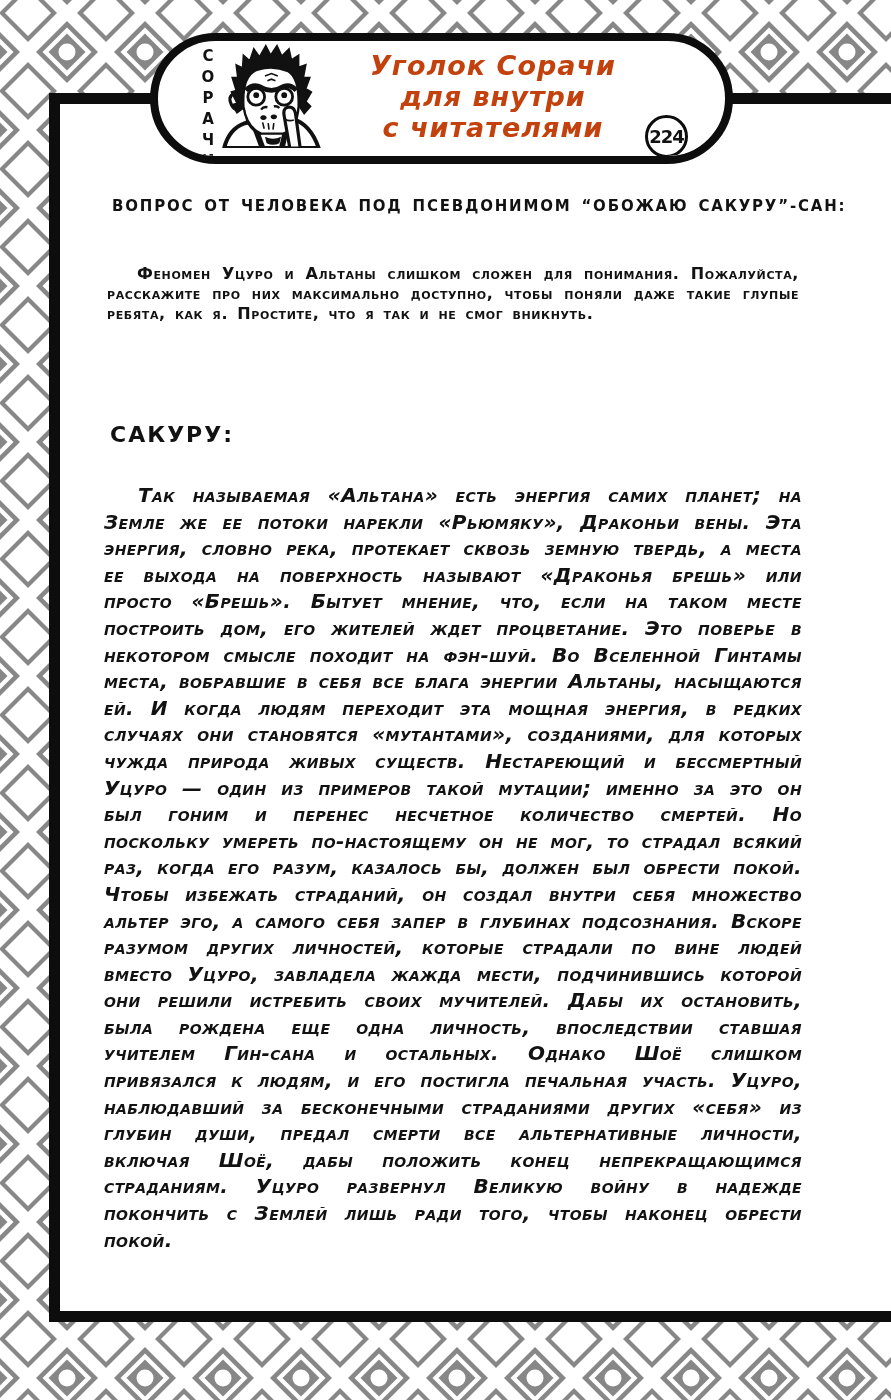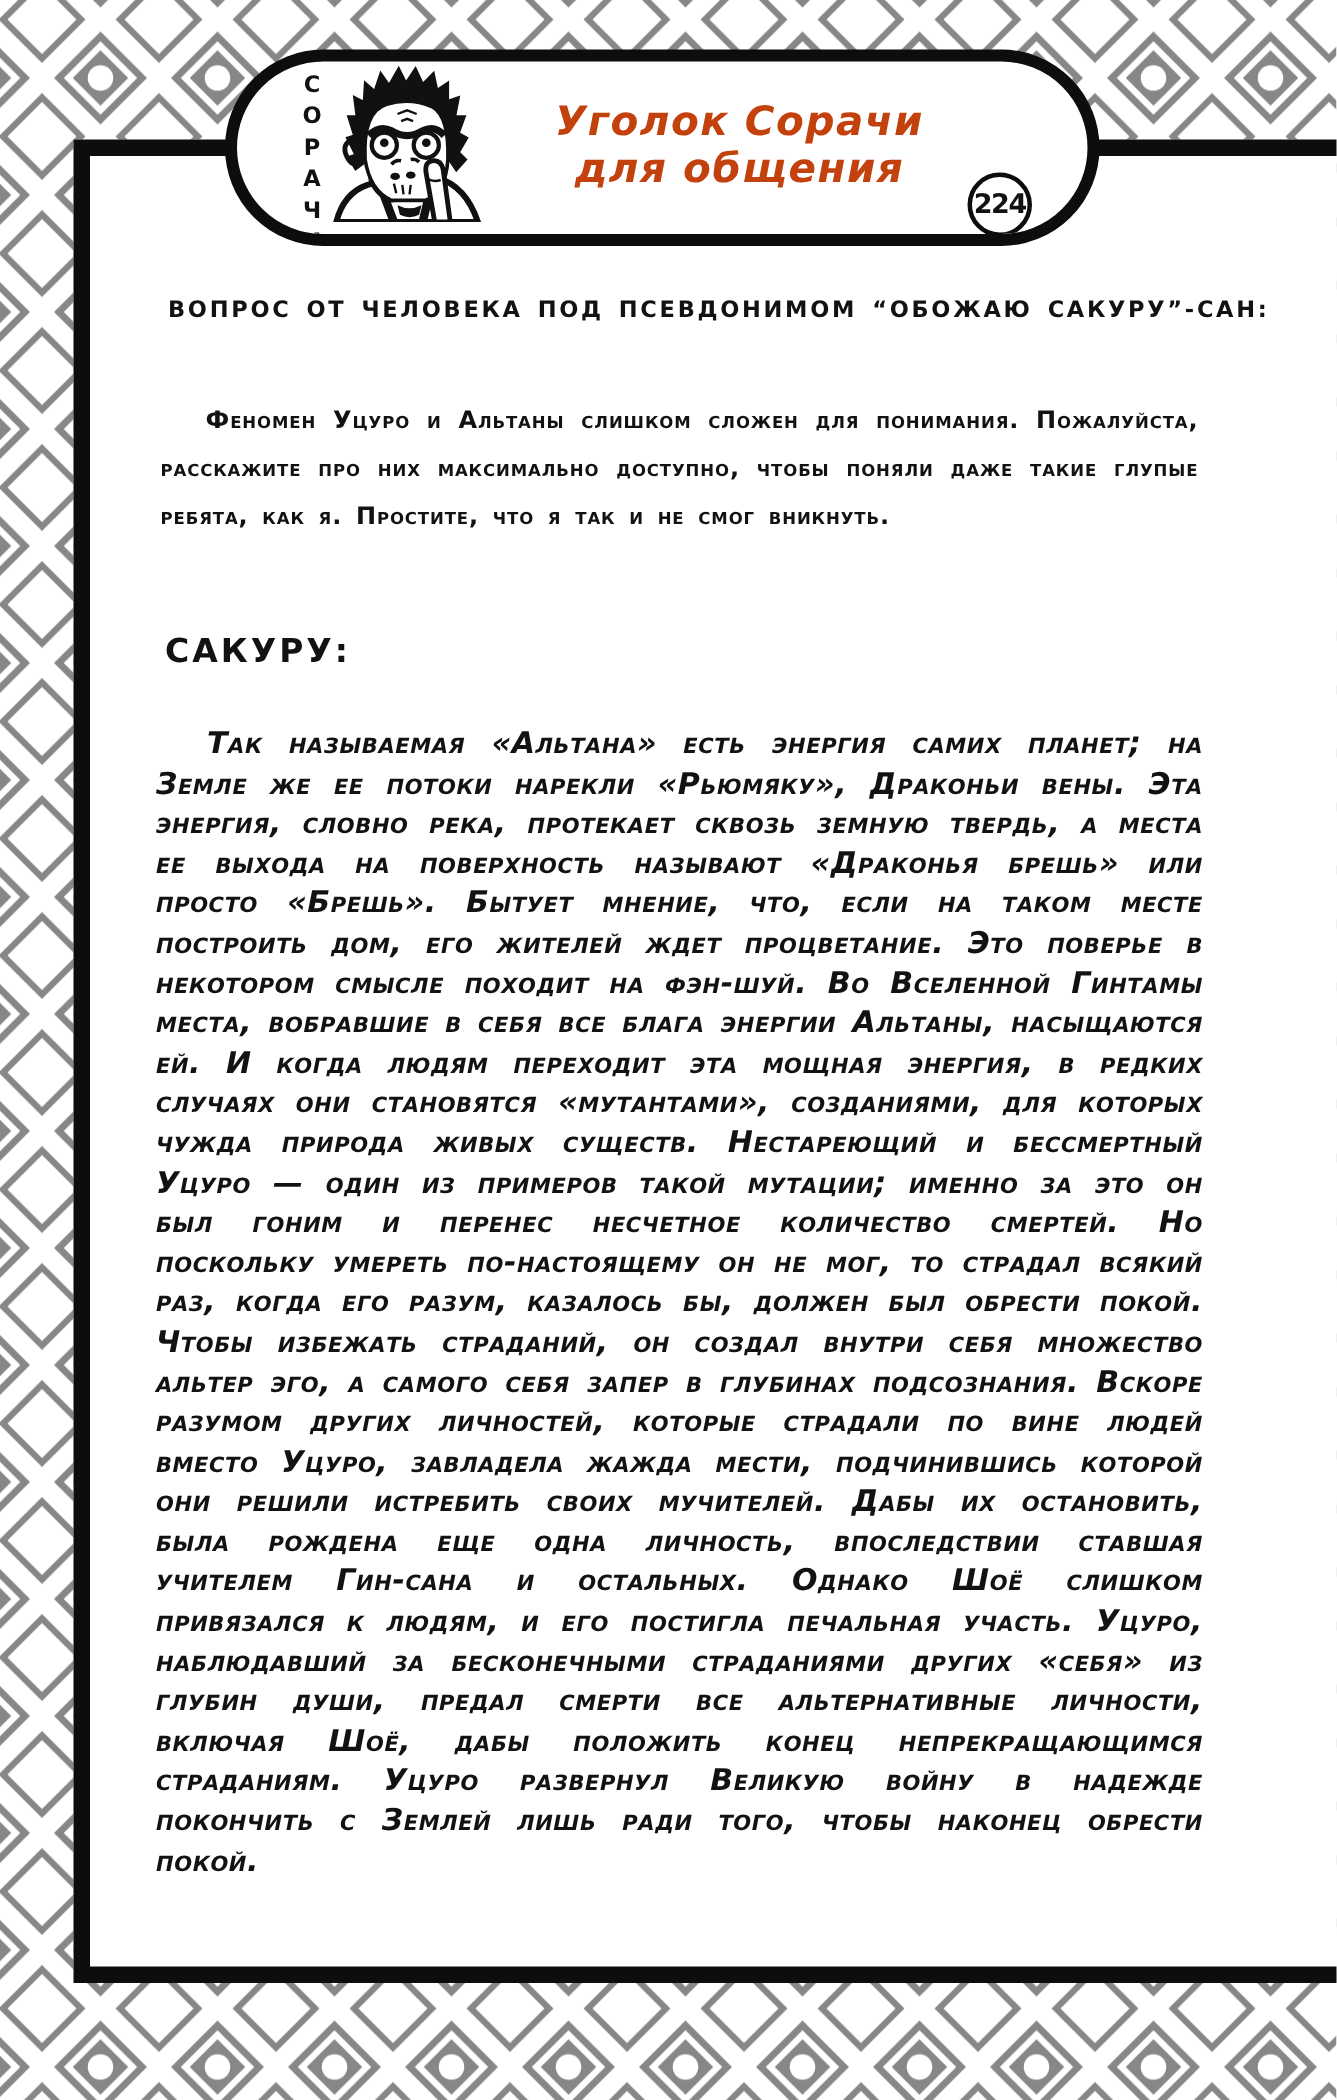--- a/index.html
+++ b/index.html
@@ -140,7 +140,7 @@
 
   <div class="title">
     <div>Уголок Сорачи</div>
-    <div>для общения</div>
+    <div>для внутри</div>
   </div>
 
   <div class="badge">224</div>

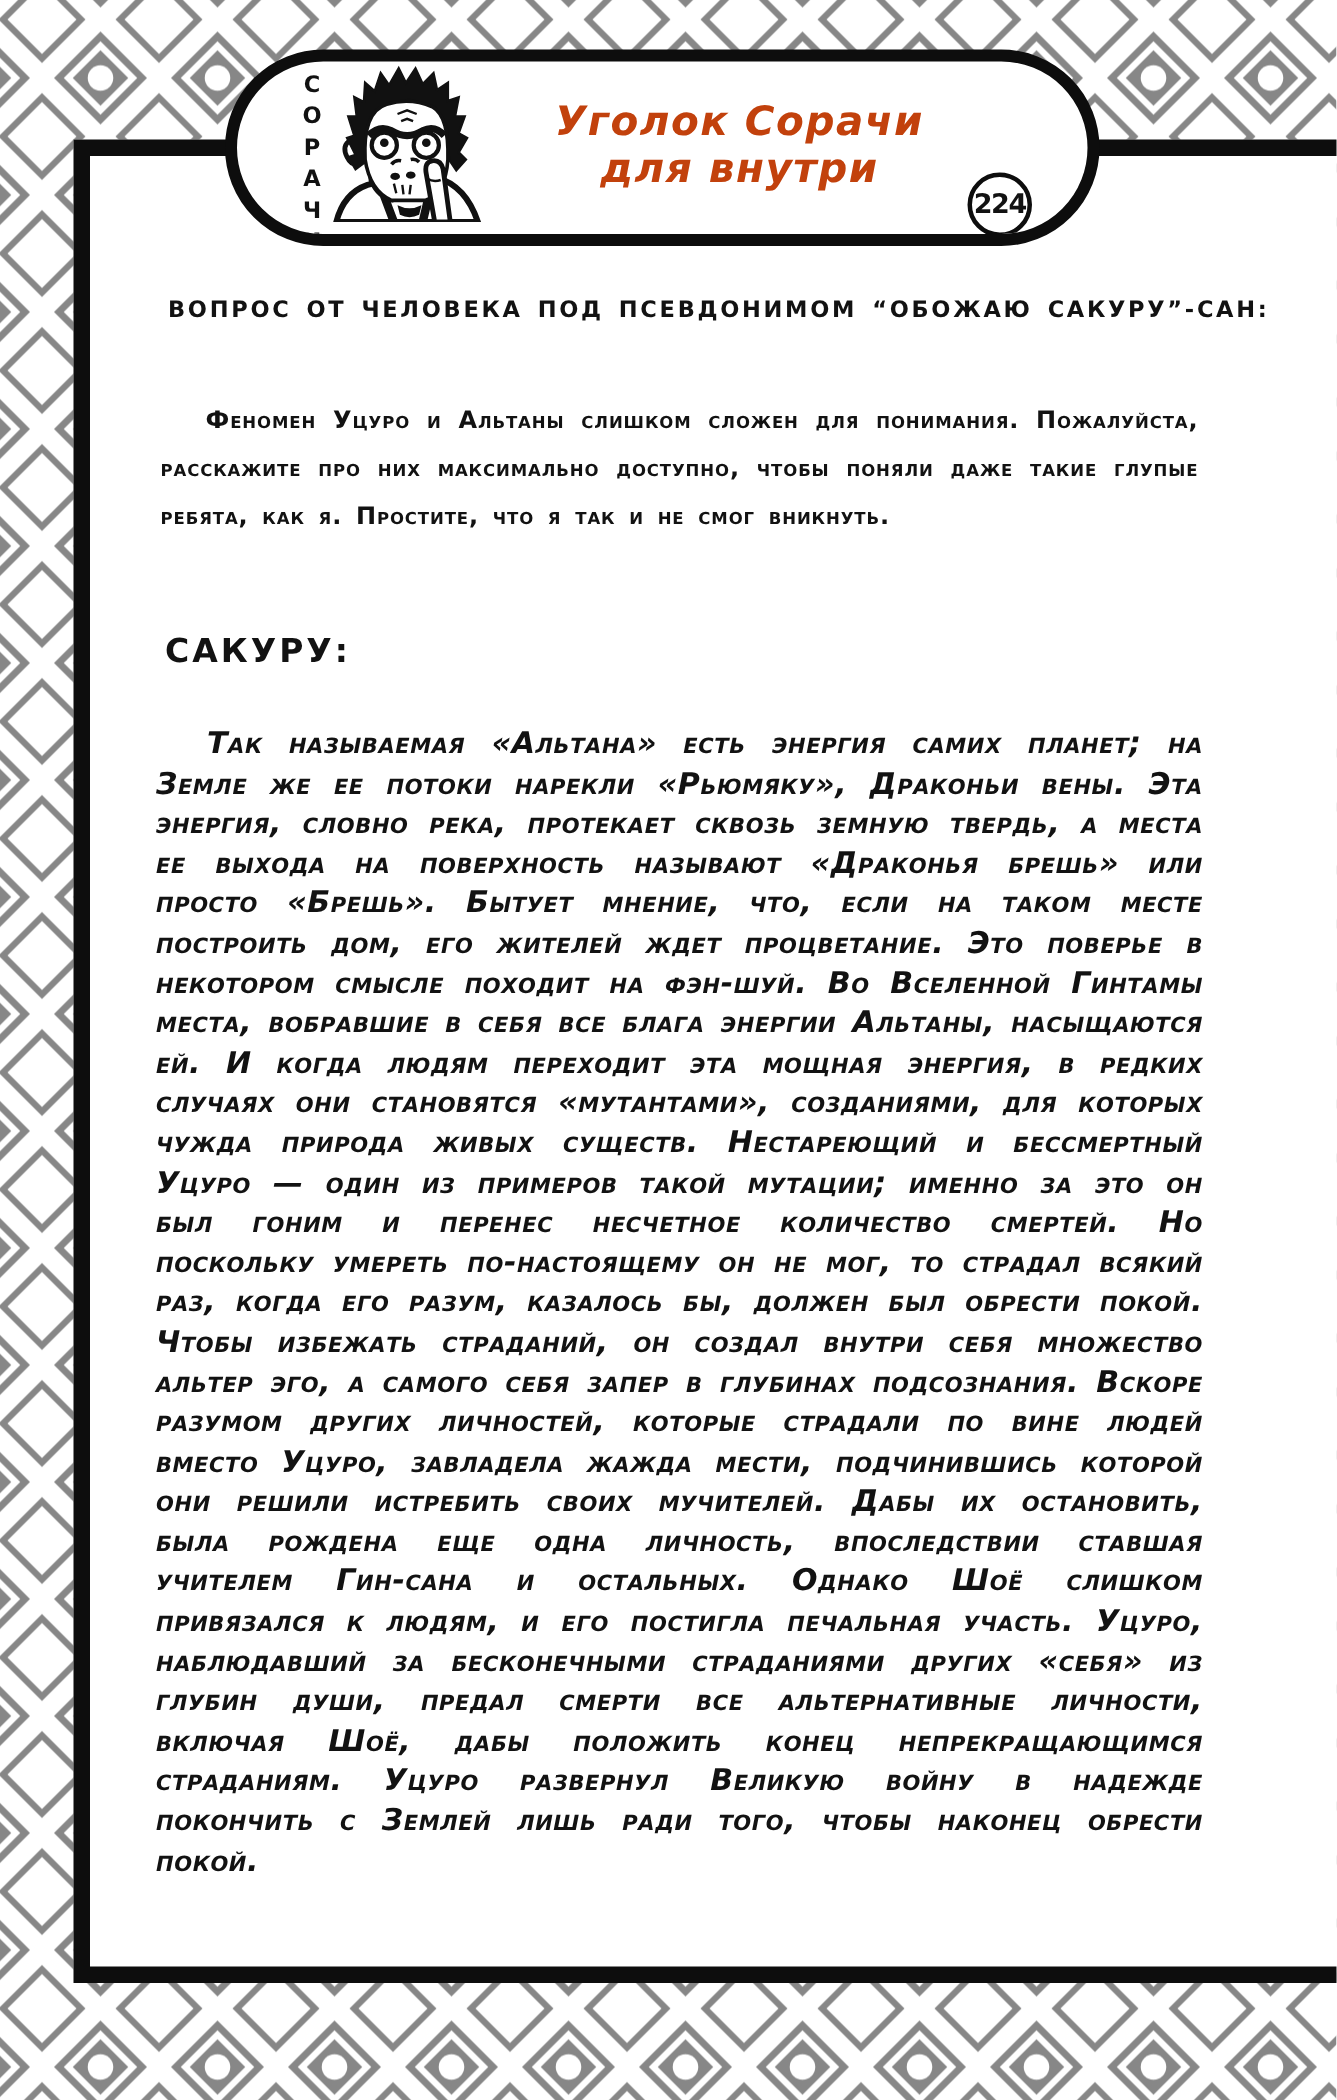--- a/index.html
+++ b/index.html
@@ -141,6 +141,7 @@
   <div class="title">
     <div>Уголок Сорачи</div>
     <div>для внутри</div>
+    <div>с читателями</div>
   </div>
 
   <div class="badge">224</div>

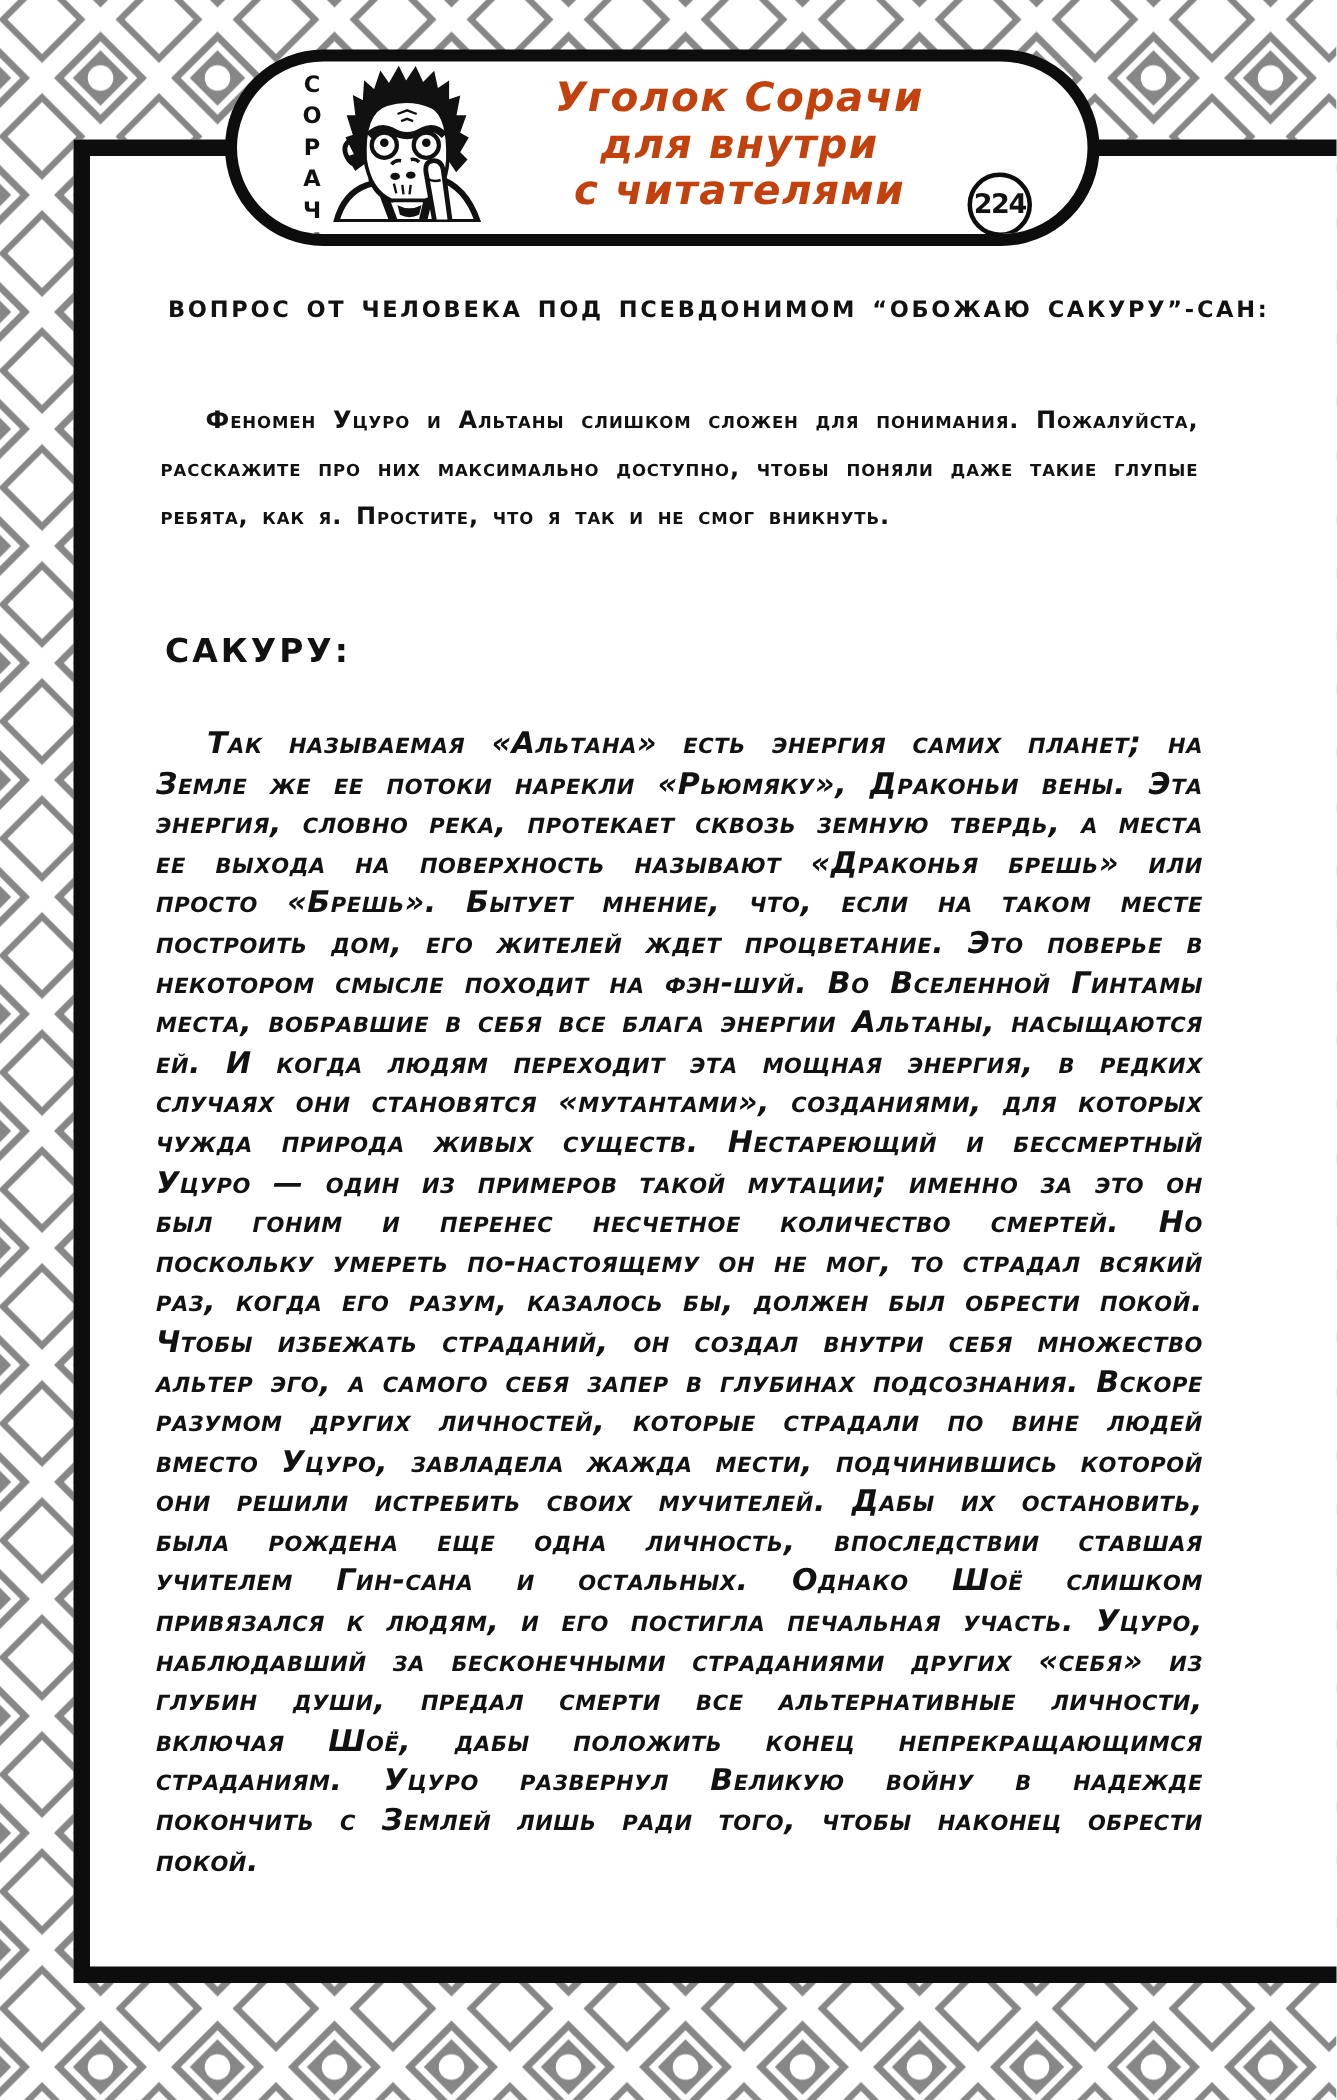--- a/index.html
+++ b/index.html
@@ -44,7 +44,7 @@
   .q-body{
     position:absolute;left:47px;top:160px;width:692px;
     font-size:16px;font-weight:700;font-variant:small-caps;
-    line-height:32px;letter-spacing:0.6px;word-spacing:3px;
+    line-height:20px;letter-spacing:0.6px;word-spacing:3px;
     text-indent:30px;text-align:justify;
   }
   .a-heading{

